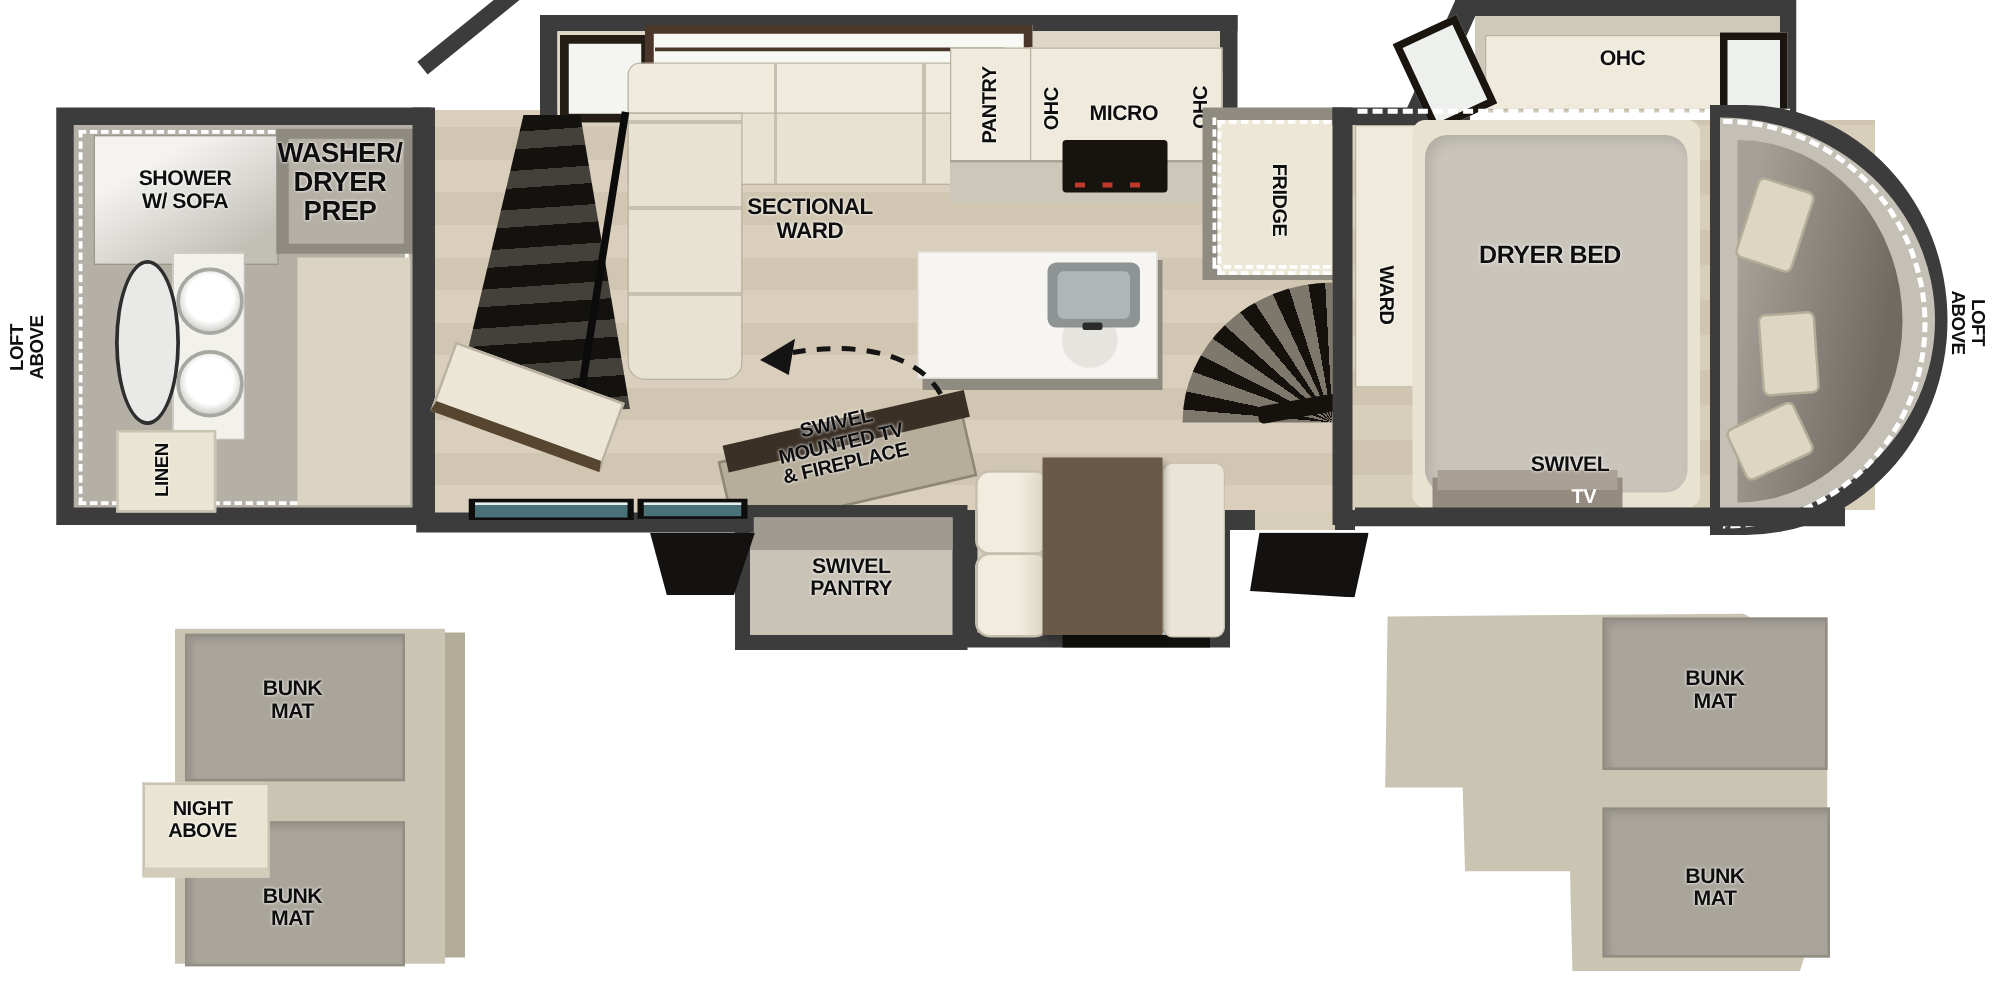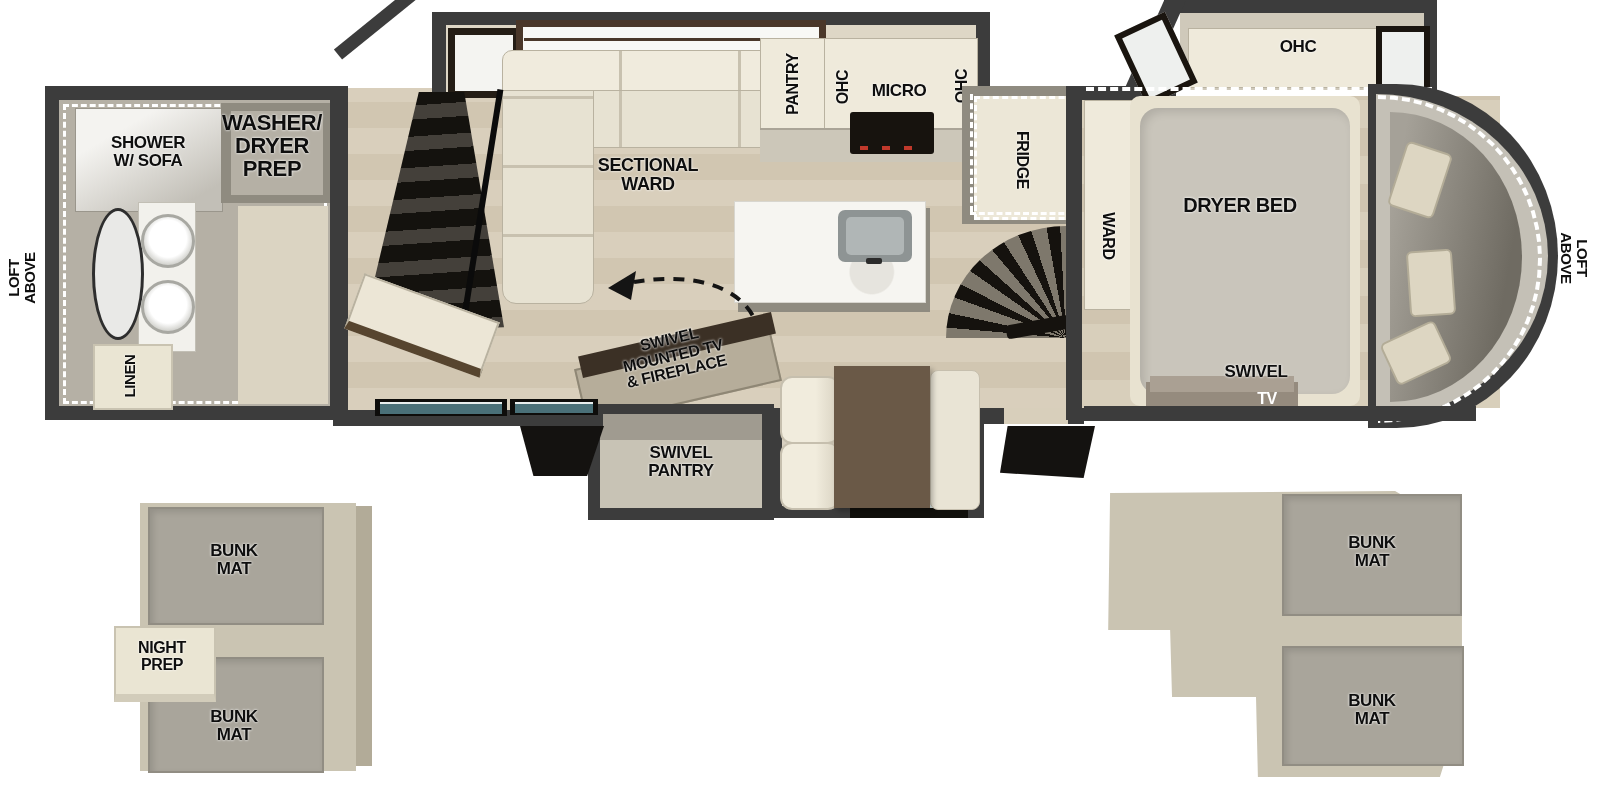--- a/index.html
+++ b/index.html
@@ -175,7 +175,7 @@
   <div class="lbl" style="left:234px;top:560px;font-size:17px;">BUNK
 MAT</div>
   <div class="lbl" style="left:162px;top:657px;font-size:16px;">NIGHT
-PREP</div>
+ABOVE</div>
   <div class="lbl" style="left:234px;top:726px;font-size:17px;">BUNK
 MAT</div>
 

